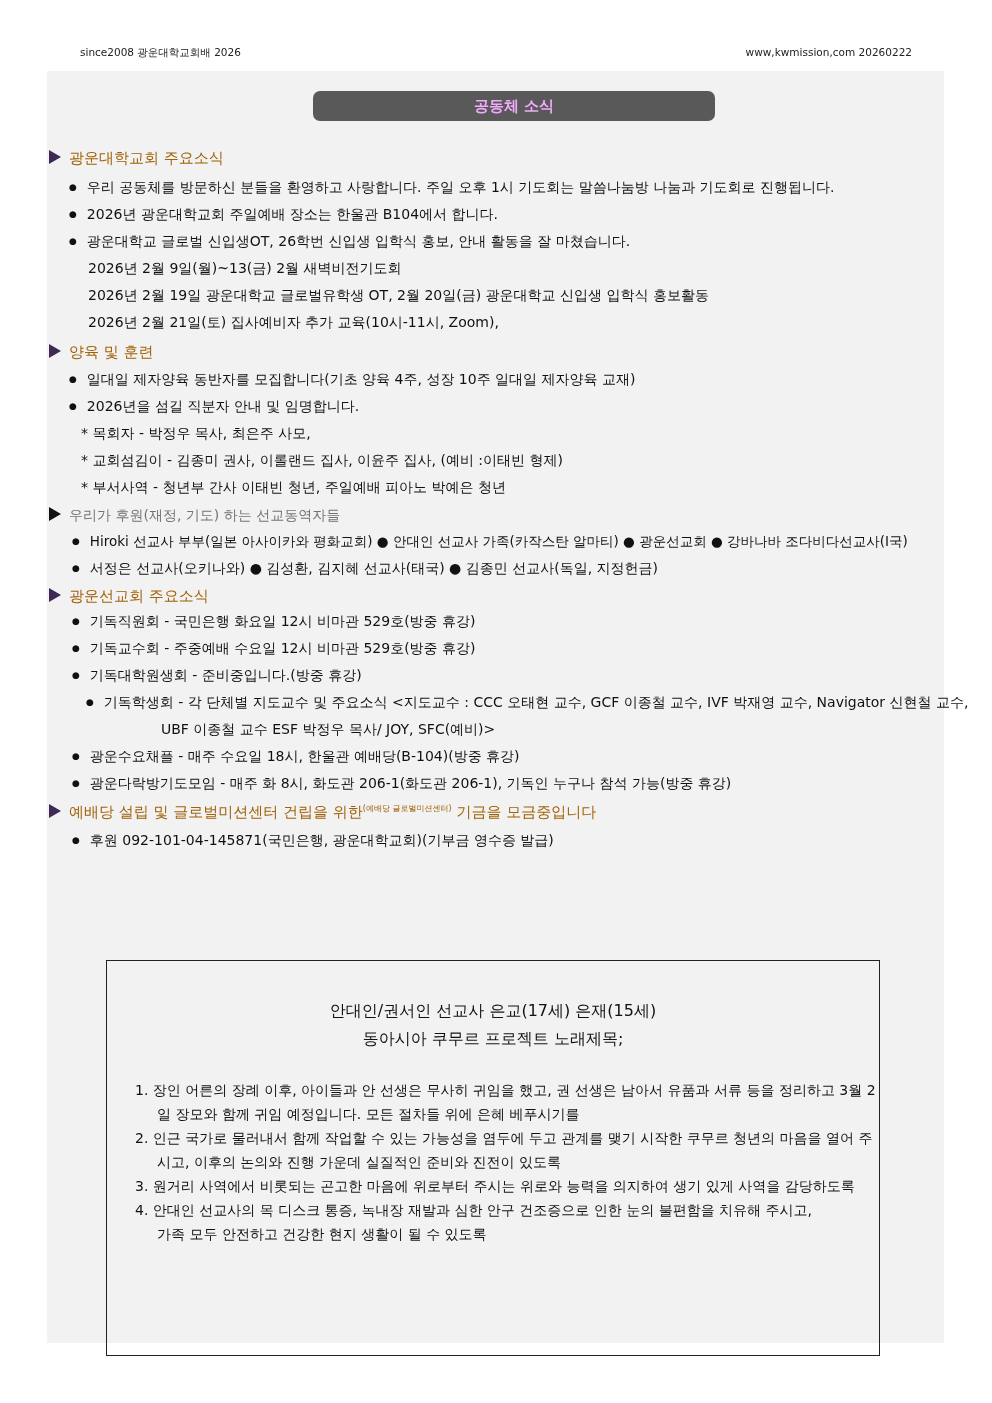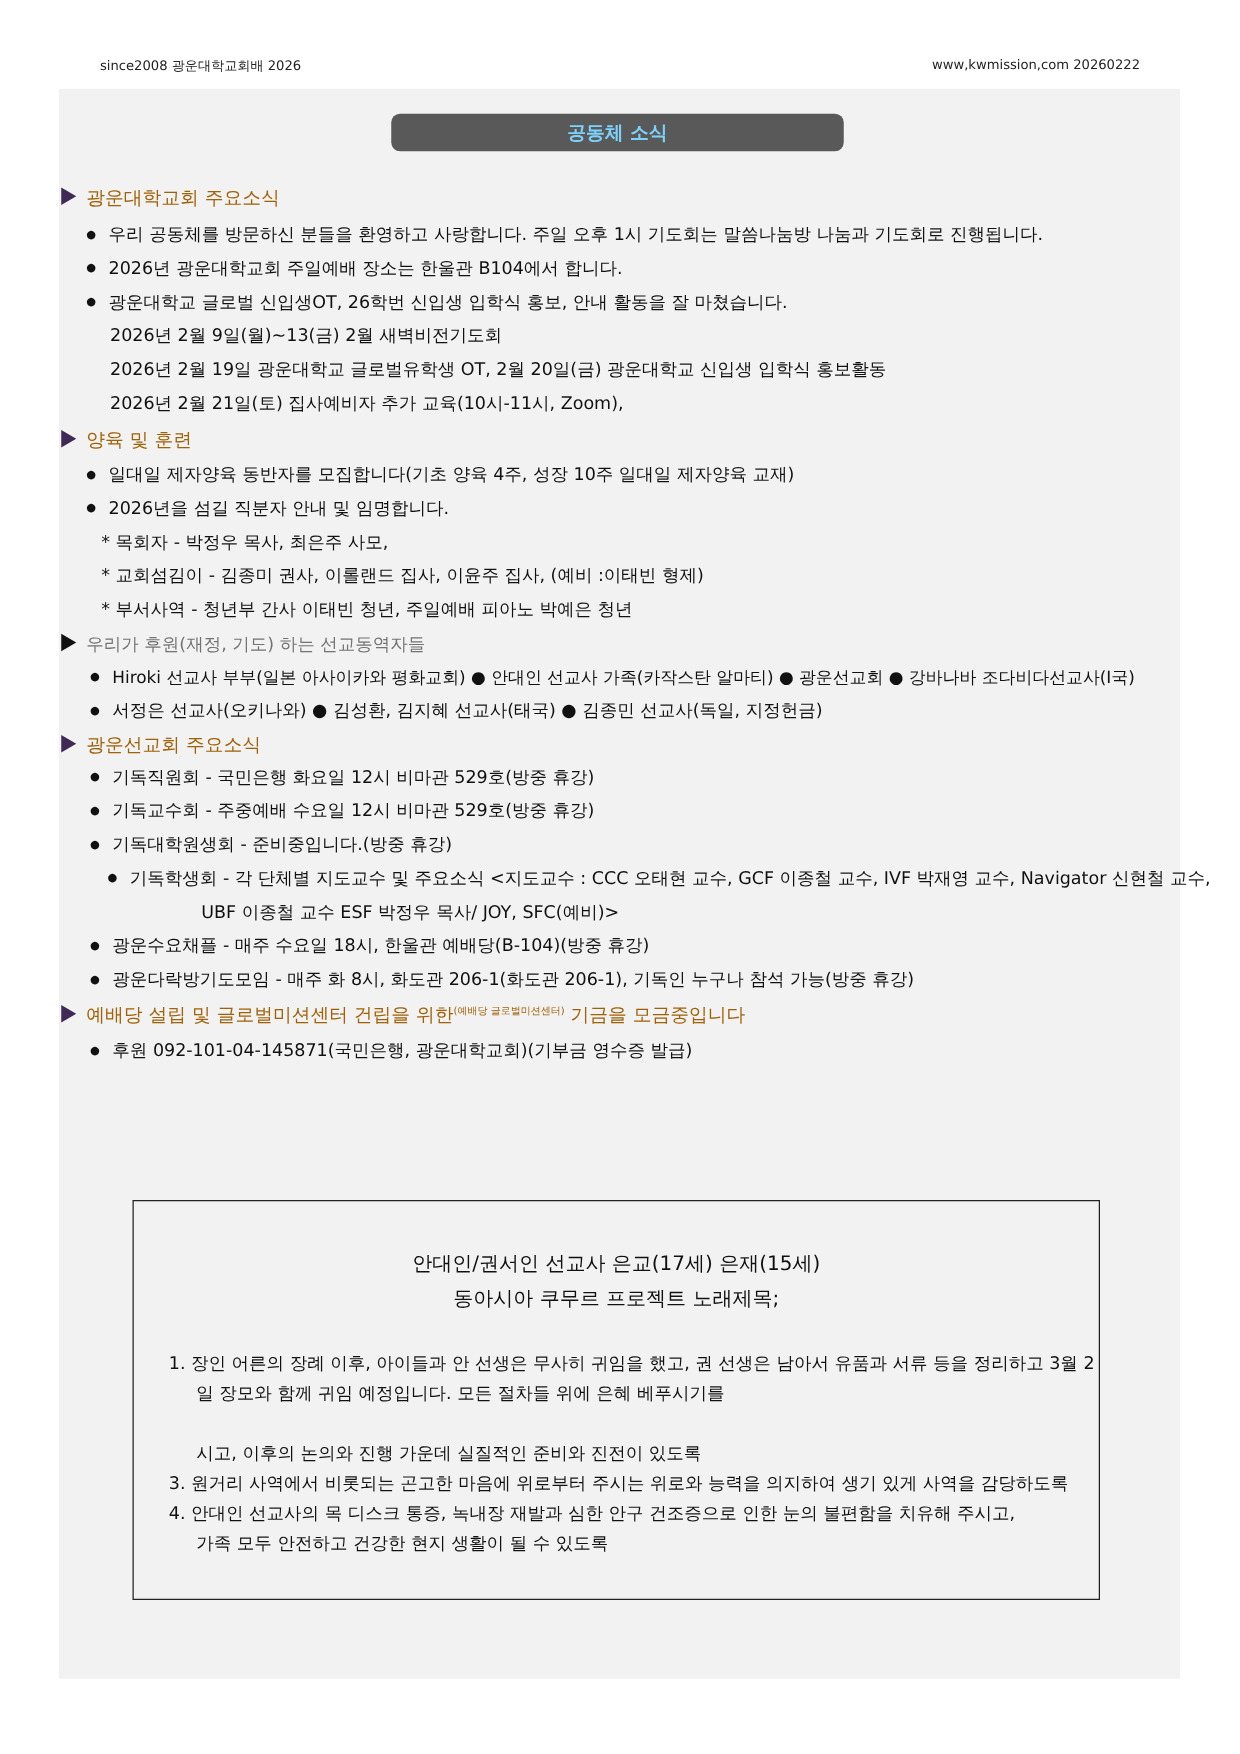--- a/index.html
+++ b/index.html
@@ -8,7 +8,7 @@
   .top-left { left: 80px; }
   .top-right { right: 80px; }
   .panel { position: absolute; left: 47px; top: 71px; width: 897px; height: 1272px; background: #f2f2f2; }
-  .pill { position: absolute; left: 266px; top: 20px; width: 362px; height: 30px; background: #595959; border-radius: 7px; color: #7dd3fc; font-size: 15px; font-weight: bold; text-align: center; line-height: 30px; }
+  .pill { position: absolute; left: 266px; top: 20px; width: 402px; height: 30px; background: #595959; border-radius: 7px; color: #f0abfc; font-size: 15px; font-weight: bold; text-align: center; line-height: 30px; }
   .sec-head { position: absolute; left: 2px; font-size: 15px; color: #a16207; white-space: nowrap; }
   .sec-head.plain { color: #737373; font-size: 14px; }
   .tri { display: inline-block; width: 0; height: 0; border-top: 7px solid transparent; border-bottom: 7px solid transparent; border-left: 12px solid #3f2a55; margin-right: 8px; vertical-align: -1px; }

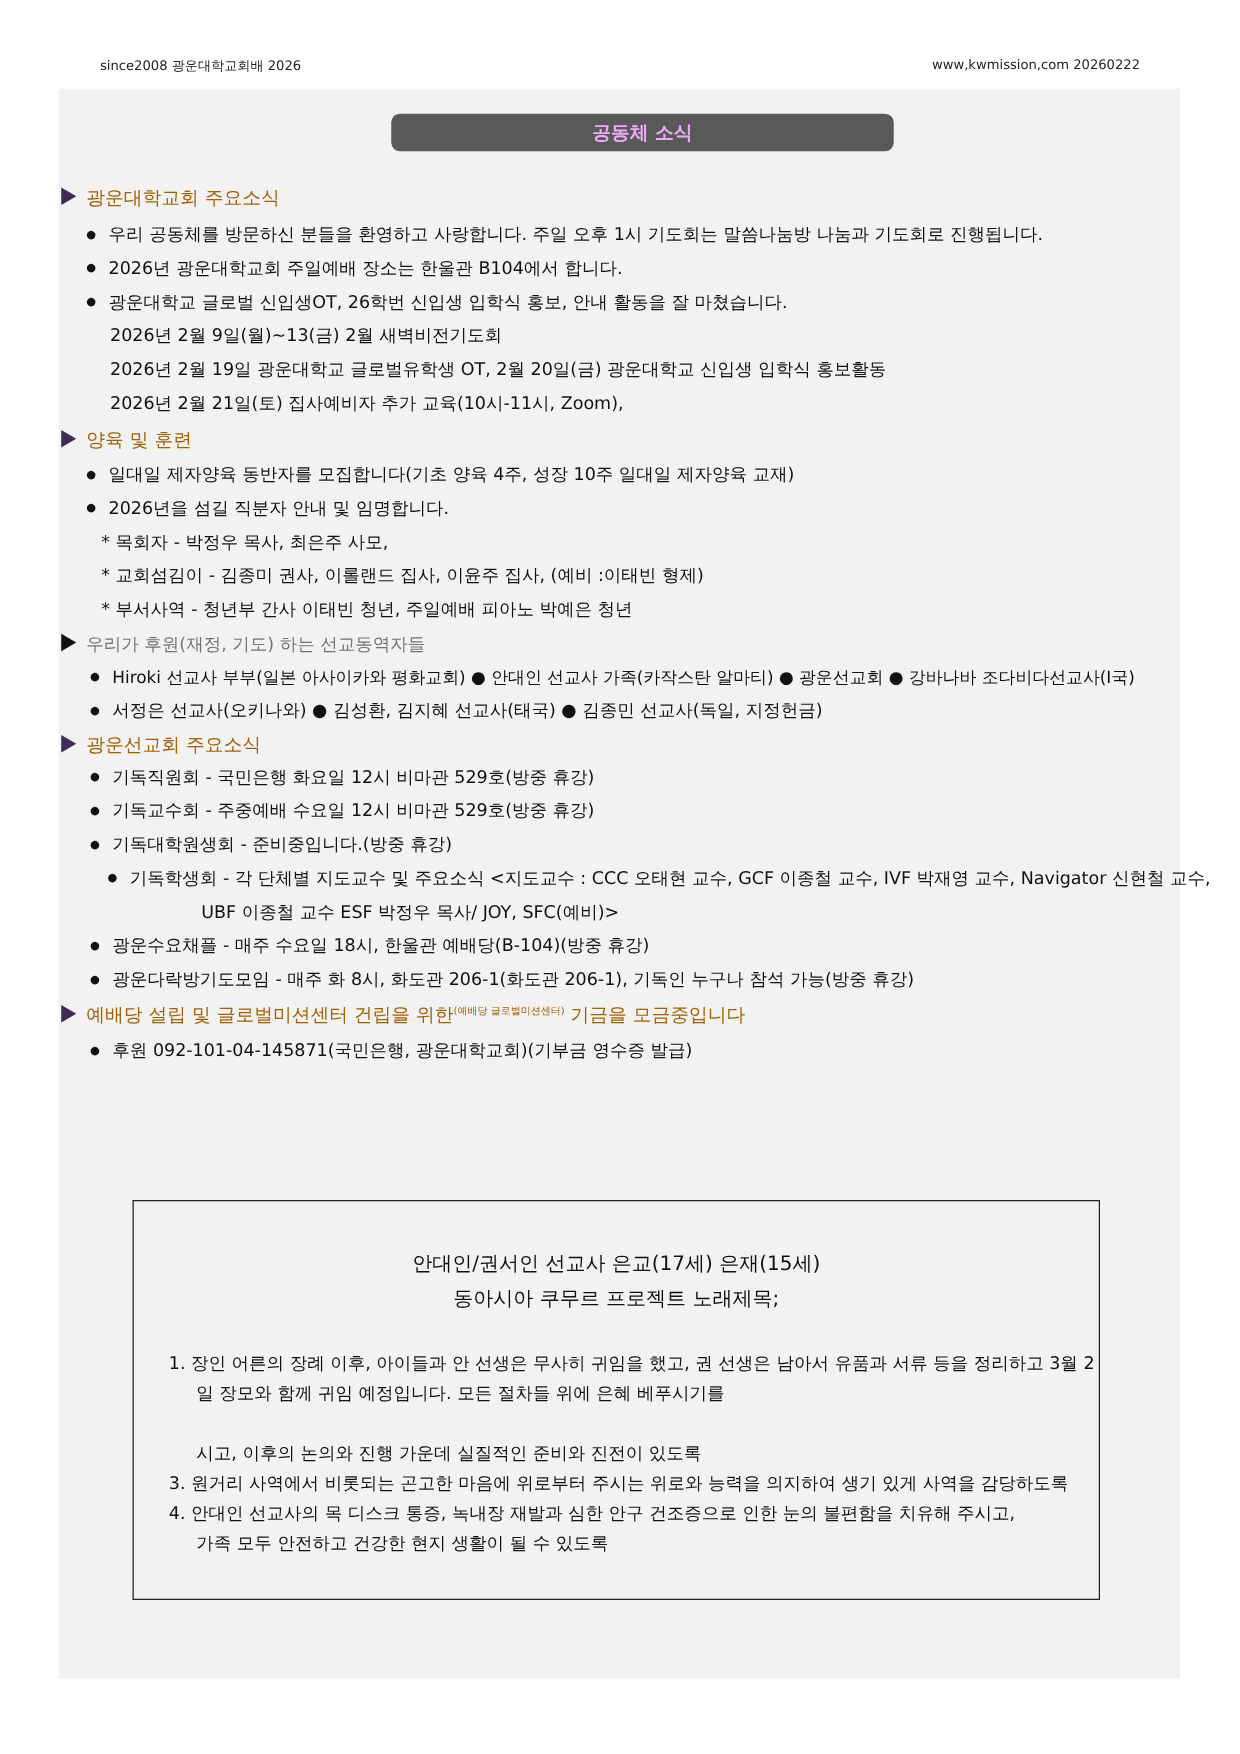--- a/index.html
+++ b/index.html
@@ -15,7 +15,7 @@
   .sec-head.plain .tri { border-left-color: #111; }
   .line { position: absolute; font-size: 14px; white-space: nowrap; }
   .bullet::before { content: "\25CF"; font-size: 9px; margin-right: 10px; vertical-align: 2px; }
-  .box { position: absolute; left: 106px; top: 960px; width: 774px; height: 320px; border: 1px solid #222; box-sizing: border-box; }
+  .box { position: absolute; left: 106px; top: 960px; width: 774px; height: 396px; border: 1px solid #222; box-sizing: border-box; }
   .box-title { position: absolute; left: 0; width: 100%; text-align: center; font-size: 16px; white-space: nowrap; }
   .box-line { position: absolute; font-size: 14px; white-space: nowrap; }
   sup.small { font-size: 8px; vertical-align: 6px; }

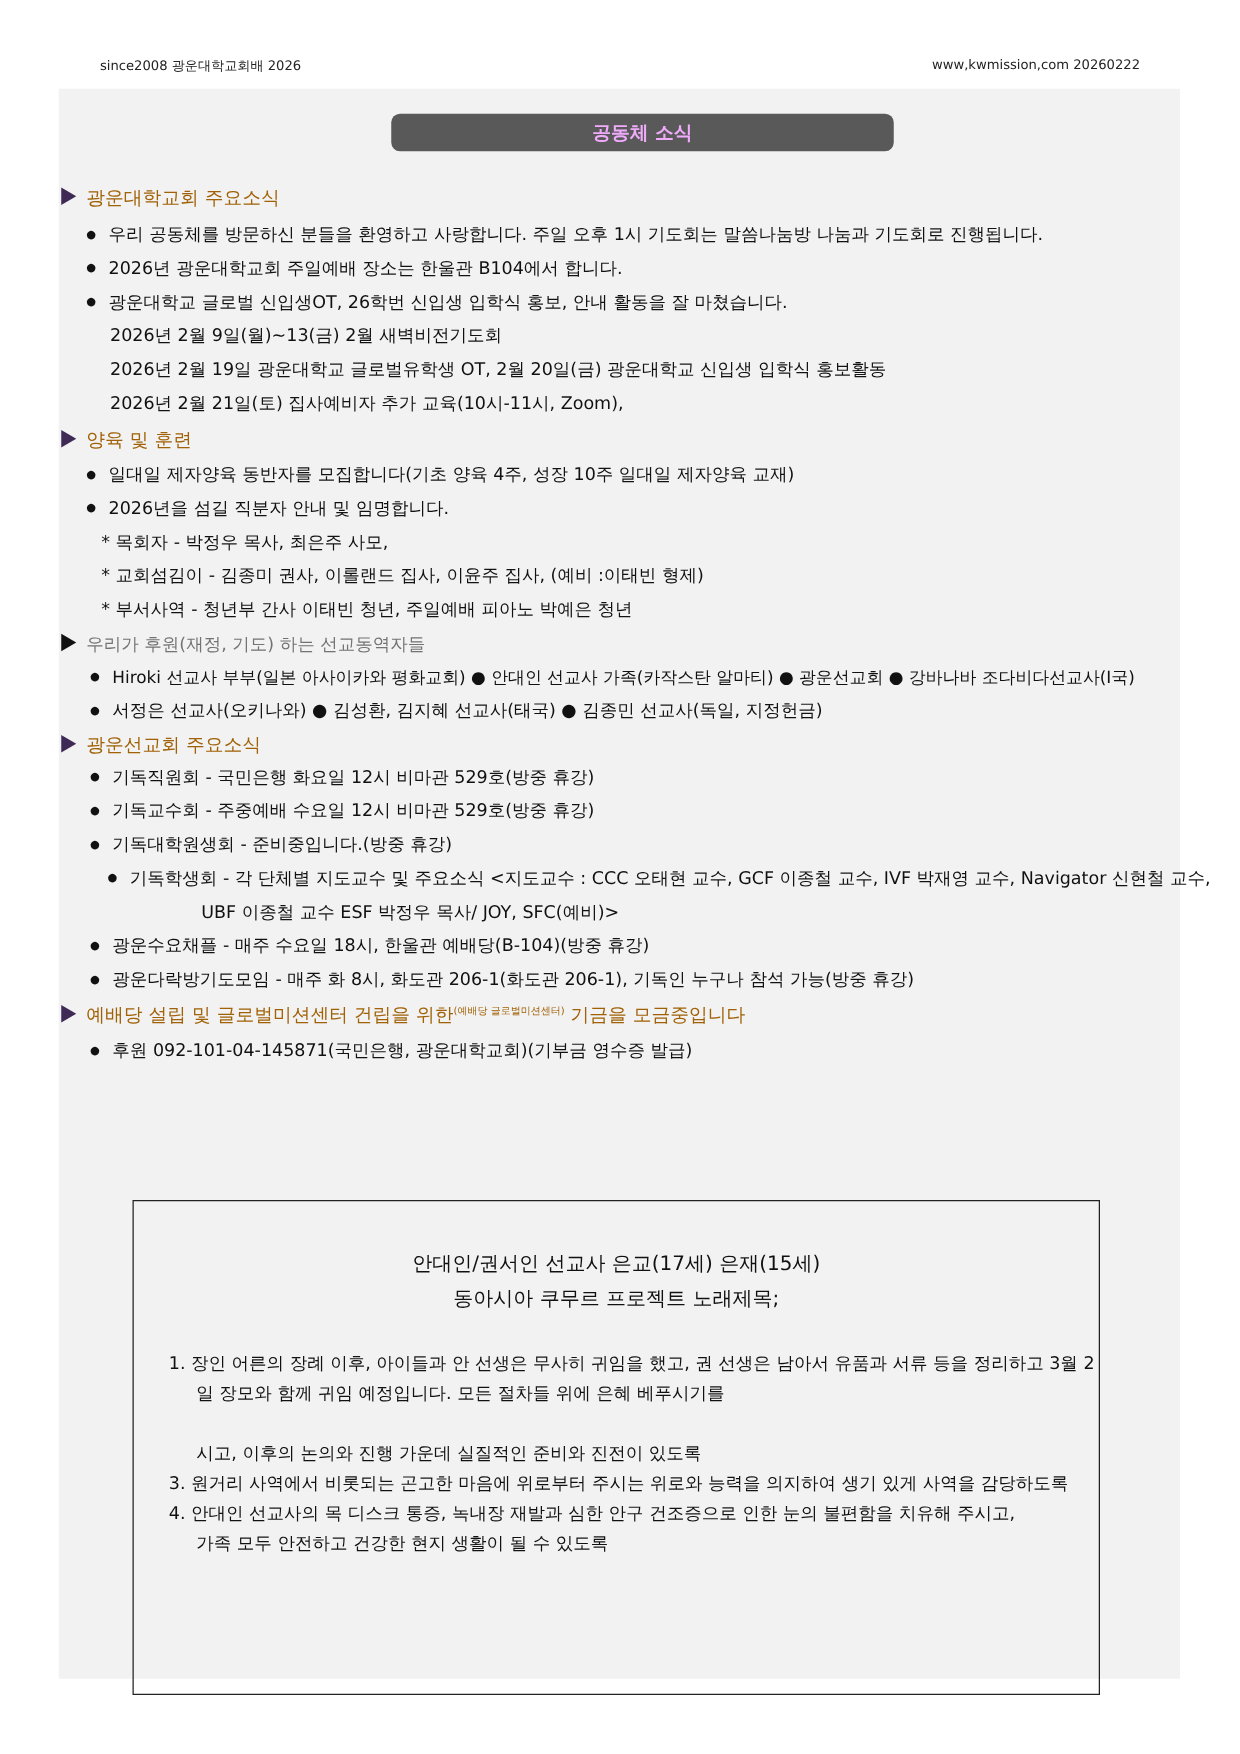--- a/index.html
+++ b/index.html
@@ -76,6 +76,7 @@
   <div class="box-title" style="top:68px;">동아시아 쿠무르 프로젝트 노래제목;</div>
   <div class="box-line" style="left:28px; top:121px;">1. 장인 어른의 장례 이후, 아이들과 안 선생은 무사히 귀임을 했고, 권 선생은 남아서 유품과 서류 등을 정리하고 3월 2</div>
   <div class="box-line" style="left:50px; top:145px;">일 장모와 함께 귀임 예정입니다. 모든 절차들 위에 은혜 베푸시기를</div>
+  <div class="box-line" style="left:28px; top:169px;">2. 인근 국가로 물러내서 함께 작업할 수 있는 가능성을 염두에 두고 관계를 맺기 시작한 쿠무르 청년의 마음을 열어 주</div>
   <div class="box-line" style="left:50px; top:193px;">시고, 이후의 논의와 진행 가운데 실질적인 준비와 진전이 있도록</div>
   <div class="box-line" style="left:28px; top:217px;">3. 원거리 사역에서 비롯되는 곤고한 마음에 위로부터 주시는 위로와 능력을 의지하여 생기 있게 사역을 감당하도록</div>
   <div class="box-line" style="left:28px; top:241px;">4. 안대인 선교사의 목 디스크 통증, 녹내장 재발과 심한 안구 건조증으로 인한 눈의 불편함을 치유해 주시고,</div>

